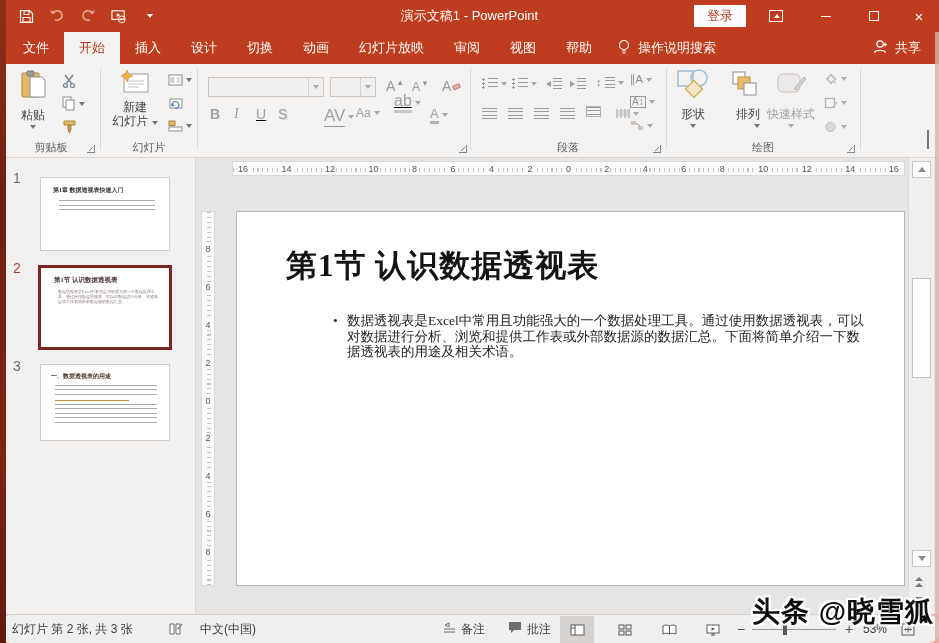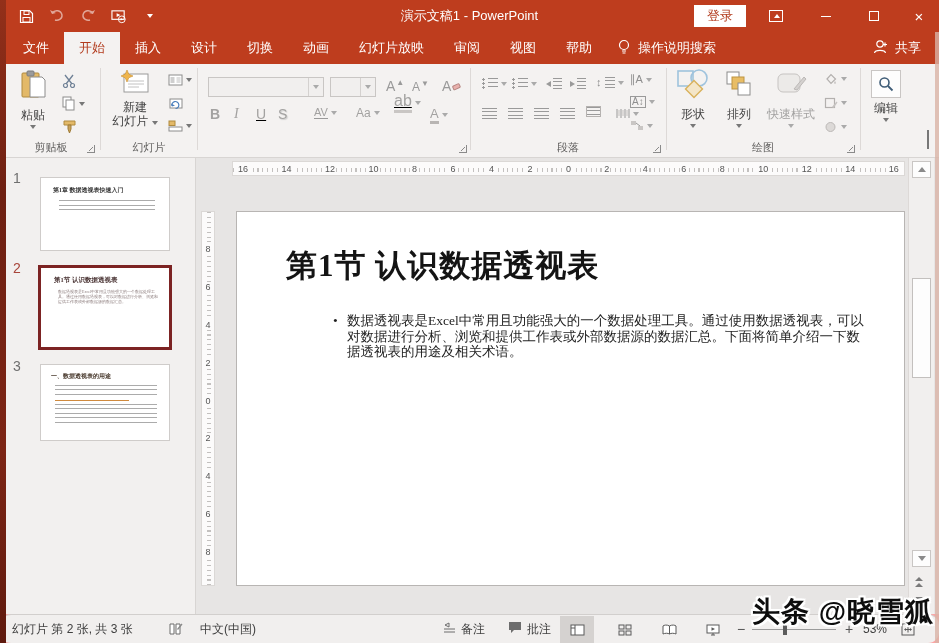--- a/index.html
+++ b/index.html
@@ -315,7 +315,7 @@
       <div class="smallico" style="left:100px; top:44px; font-size:17px; text-decoration:line-through;margin-top:48px;">
           <span class="disabled-txt">abc</span>
         </div>
-      <div class="smallico" style="left:116px; top:42px; font-size:11px;">
+      <div class="smallico" style="left:126px; top:42px; font-size:17px;">
         <span class="disabled-txt" style="border-bottom:1px solid #9a9a9a;">AV</span>
         <span class="caret-g caret-dis"></span>
       </div>

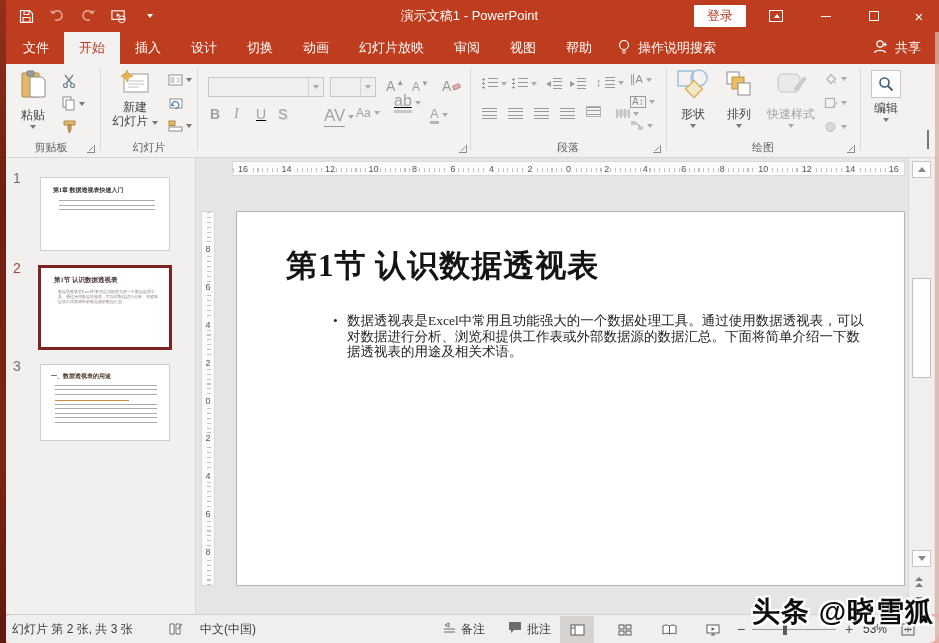--- a/index.html
+++ b/index.html
@@ -408,7 +408,7 @@
         <span class="lbl">形状</span>
         <span class="caret-g" style="margin-top:3px;"></span>
       </div>
-      <div class="bigbtn" style="left:50px; top:5px; width:42px;">
+      <div class="bigbtn" style="left:50px; top:5px; width:42px;align-items:flex-end;">
         <span>
           <svg width="30" height="32" viewBox="0 0 30 32">
               <rect x="3" y="3" width="12" height="12" fill="#fff" stroke="#8c8c8c"></rect>

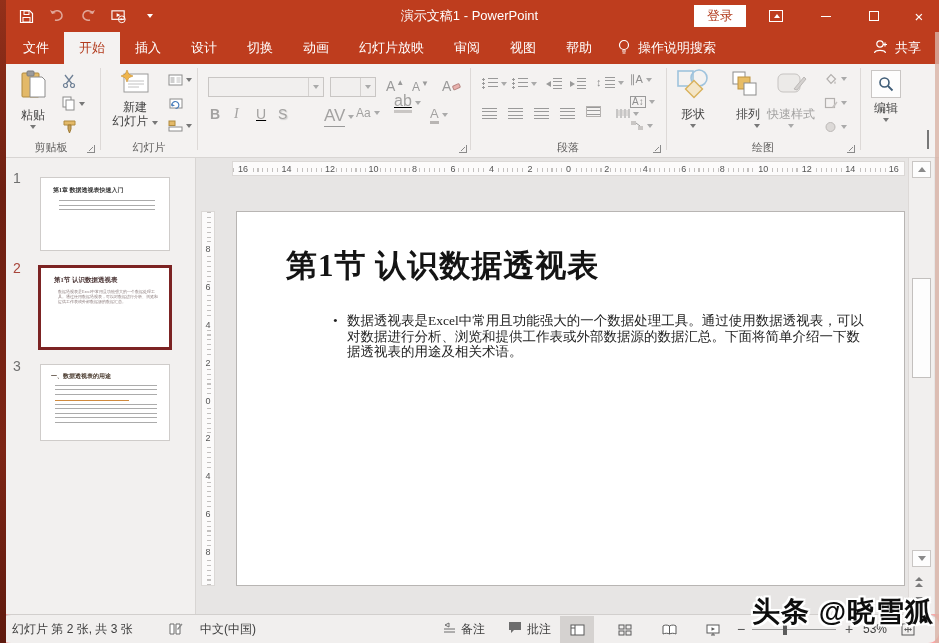--- a/index.html
+++ b/index.html
@@ -453,18 +453,6 @@
       <div class="launcher"></div>
     </div>
 
-    <div class="grp" style="left:862px; width:48px;">
-      <div class="bigbtn" style="left:7px; top:6px; width:34px;">
-        <span class="boxbtn" style="width:30px; height:28px;">
-          <svg width="16" height="16" viewBox="0 0 16 16">
-              <circle cx="6.5" cy="6.5" r="4.5" fill="none" stroke="#3e5c77" stroke-width="1.6"></circle>
-              <path d="M10 10 L14.5 14.5" stroke="#3e5c77" stroke-width="1.8"></path>
-            </svg>
-        </span>
-        <span class="lbl">编辑</span>
-        <span class="caret-g" style="margin-top:3px;"></span>
-      </div>
-    </div>
 
     <div class="abs" style="right:10px; bottom:7px;"><span class="chev-up"></span></div>
   </div>

